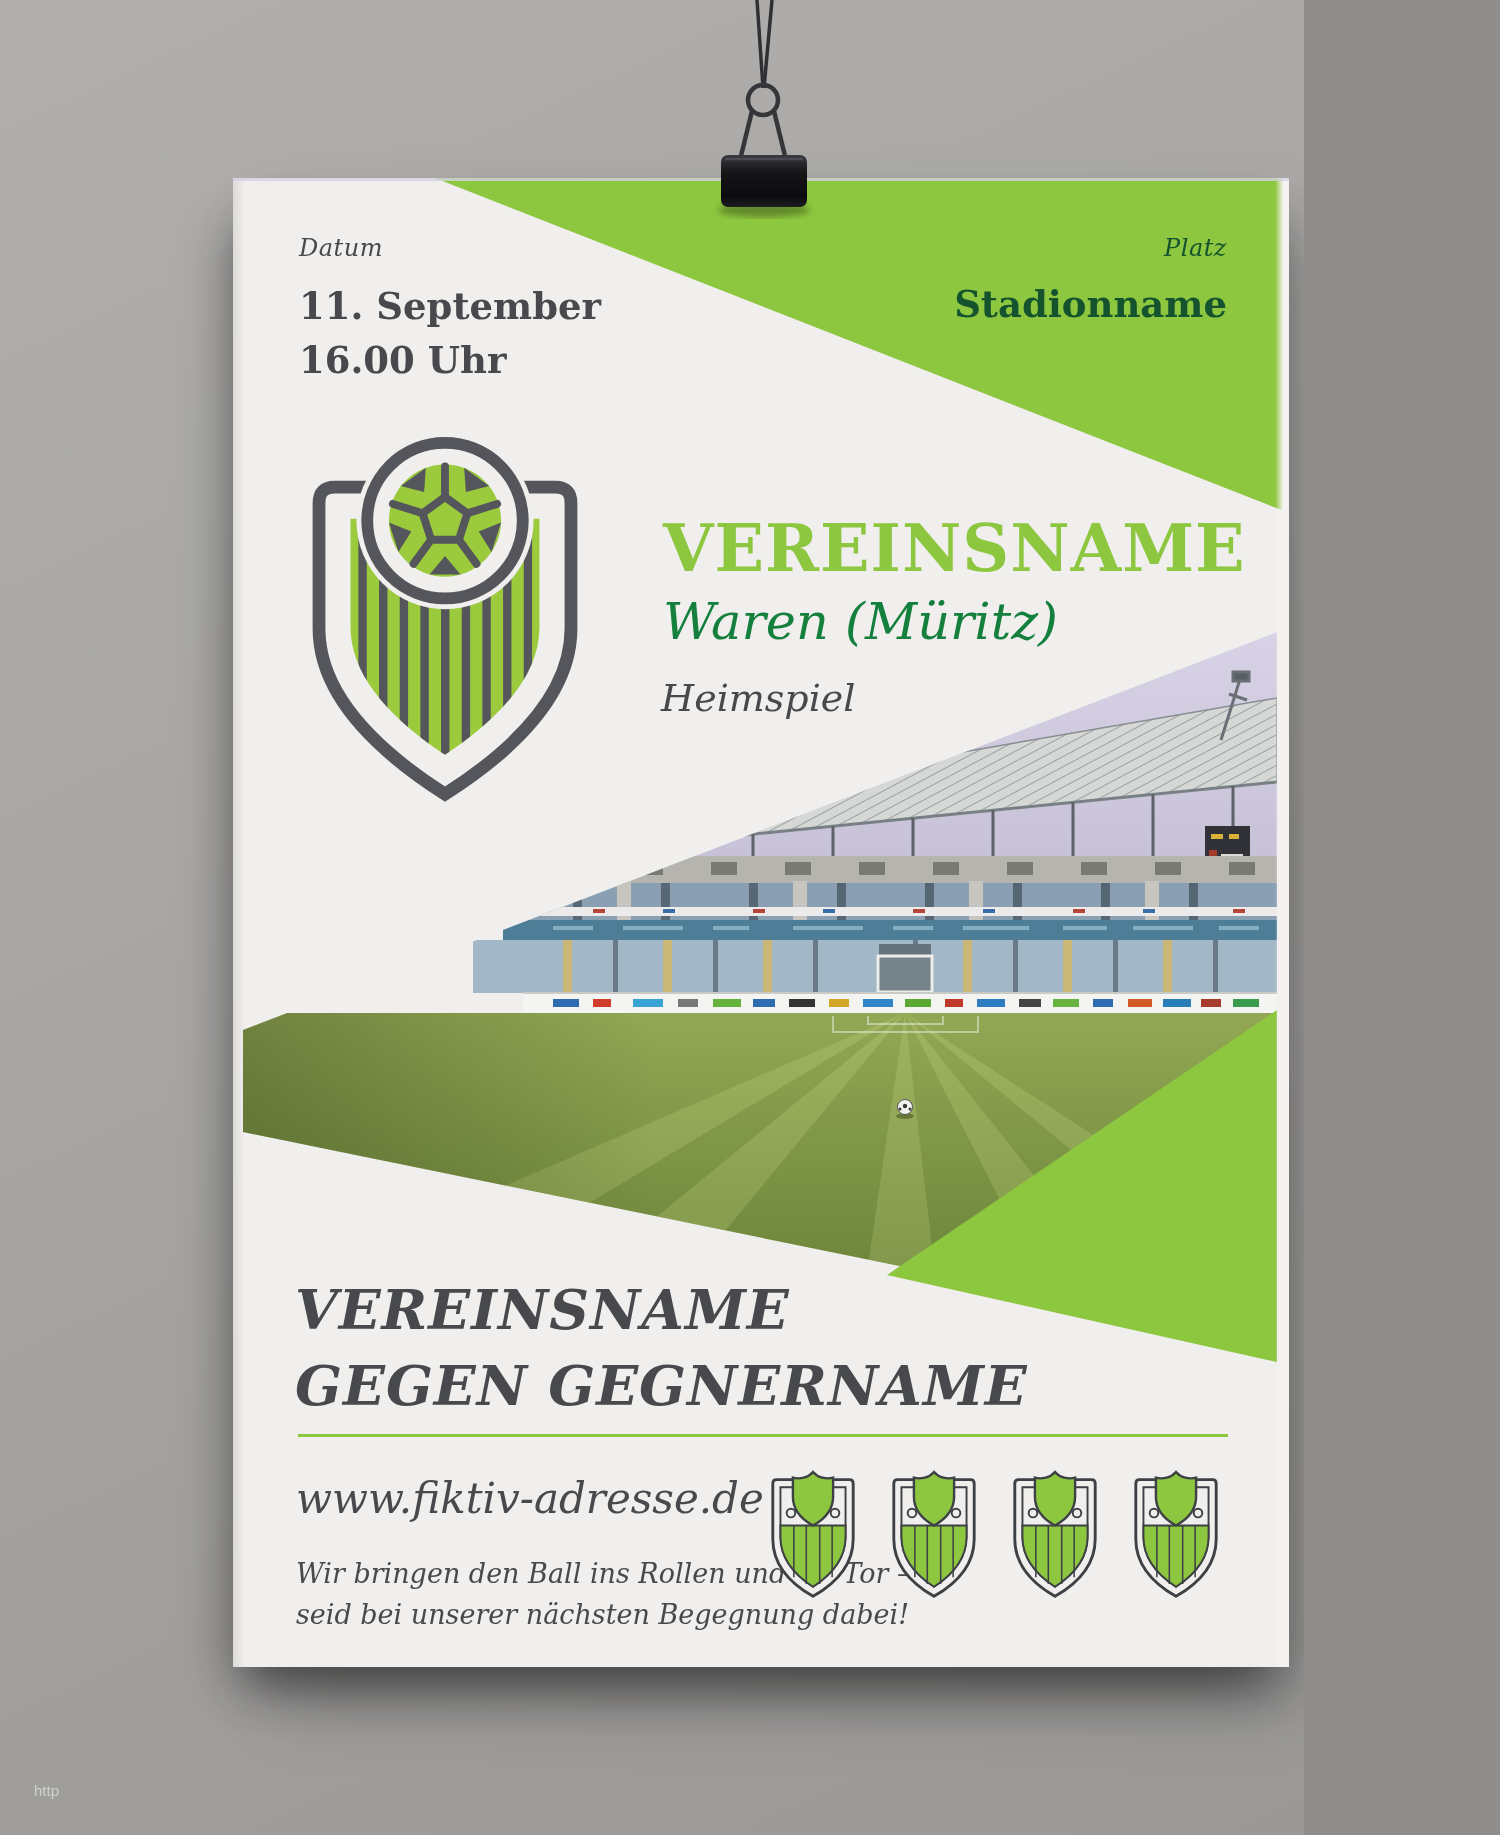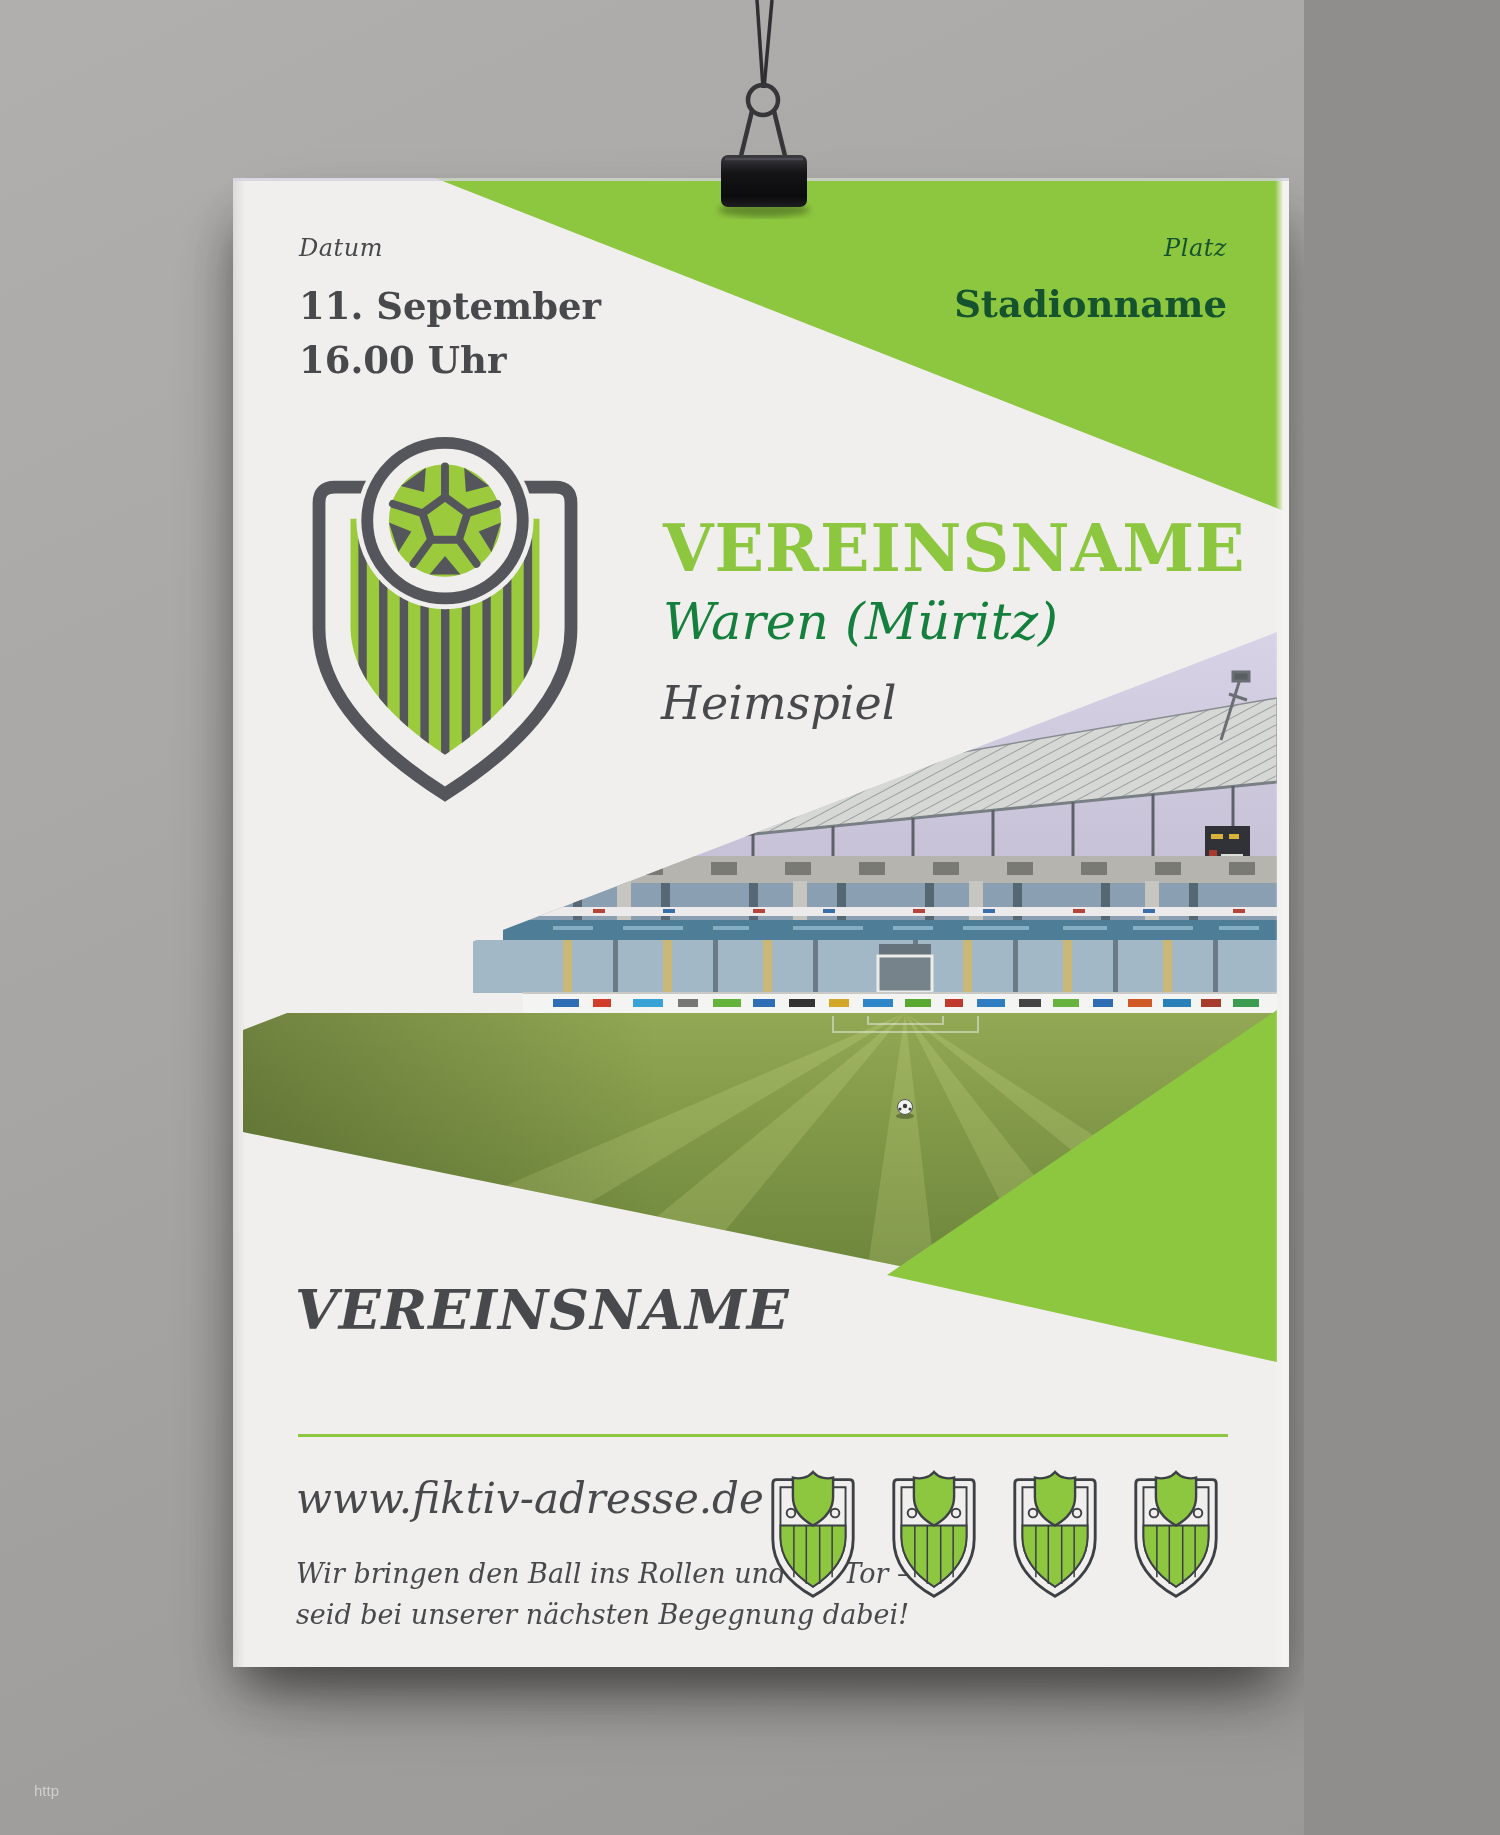--- a/index.html
+++ b/index.html
@@ -29,7 +29,7 @@
   .venue-big{font-weight:700;font-size:37px;margin-top:18px;line-height:1.45;}
   .club-name{left:430px;top:332px;color:#8dc63f;font-weight:700;font-size:65px;letter-spacing:1px;}
   .club-city{left:430px;top:414px;color:#15803d;font-style:italic;font-size:51px;}
-  .club-type{left:428px;top:498px;font-style:italic;font-size:46px;}
+  .club-type{left:428px;top:498px;font-style:italic;font-size:38px;}
   .matchup{left:62px;top:1094px;font-style:italic;font-weight:700;font-size:55px;letter-spacing:1px;line-height:1.39;}
   .divider{position:absolute;left:65px;top:1256px;width:930px;height:3px;background:#8dc63f;z-index:20;}
   .website{left:63px;top:1296px;font-style:italic;font-size:42px;}

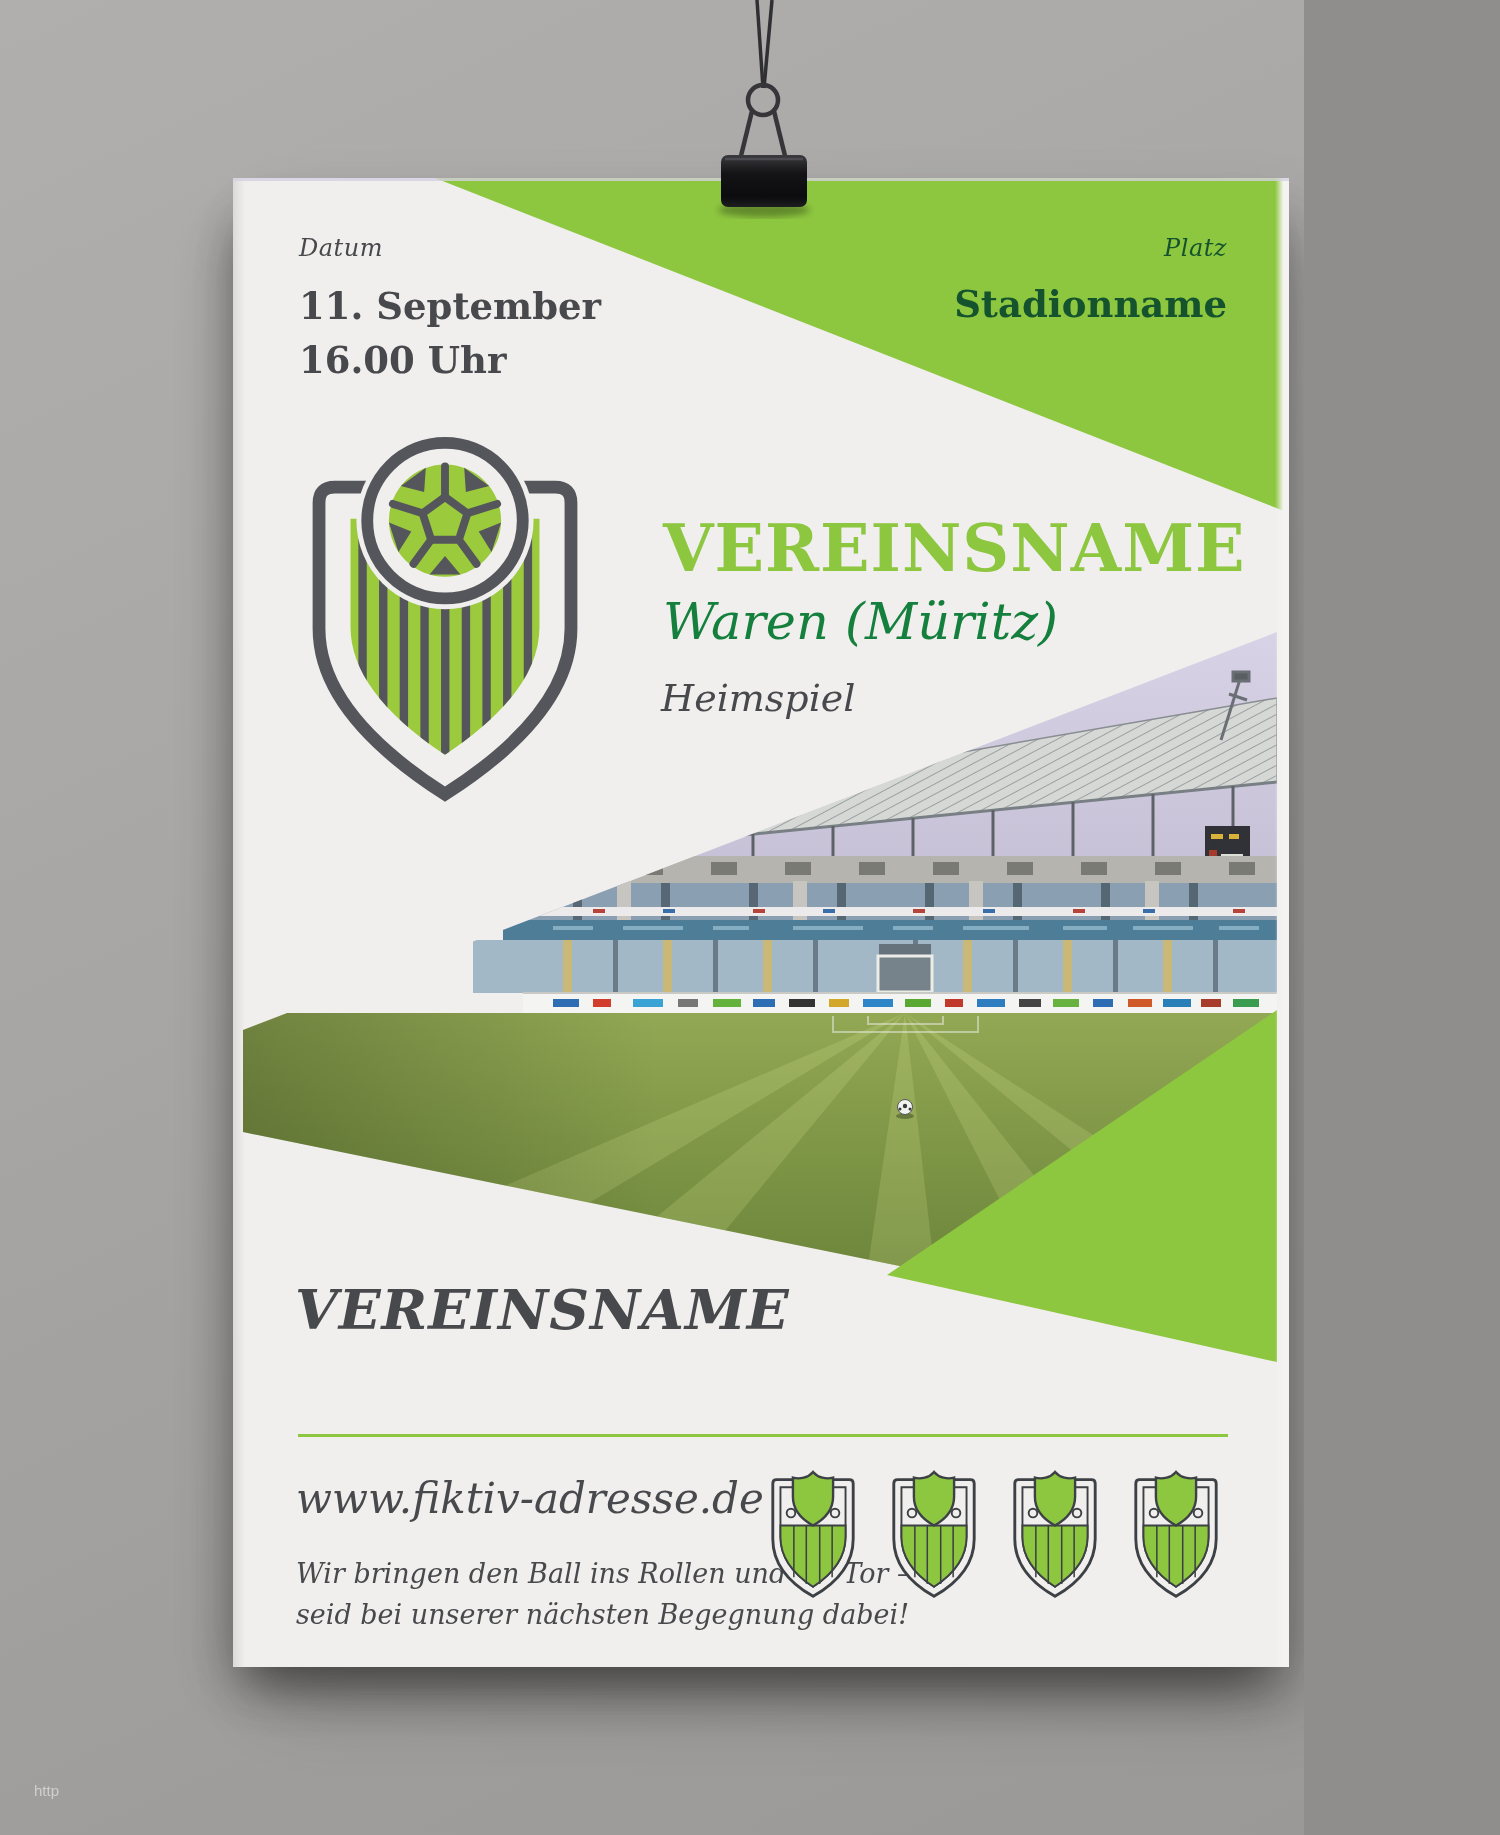--- a/index.html
+++ b/index.html
@@ -301,6 +301,7 @@
 
     <div class="txt matchup">
       <div>VEREINSNAME</div>
+      <div>GEGEN GEGNERNAME</div>
     </div>
 
     <div class="divider"></div>

